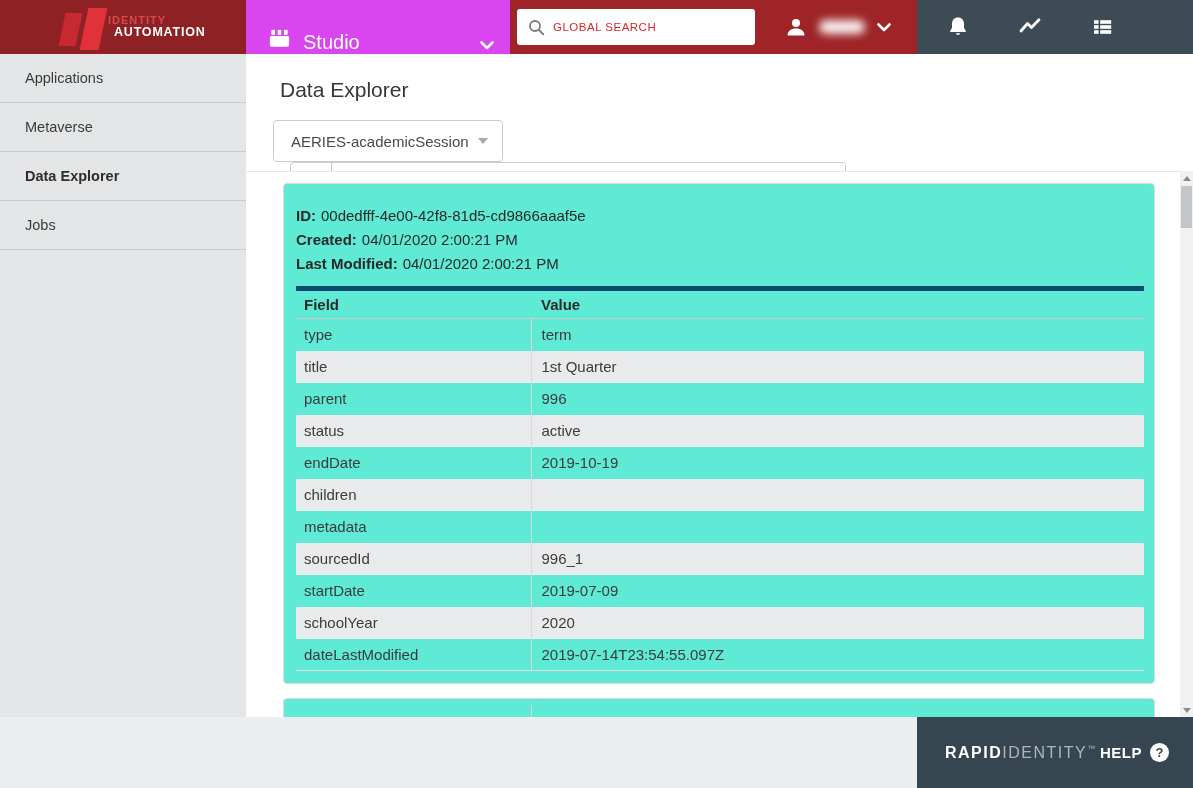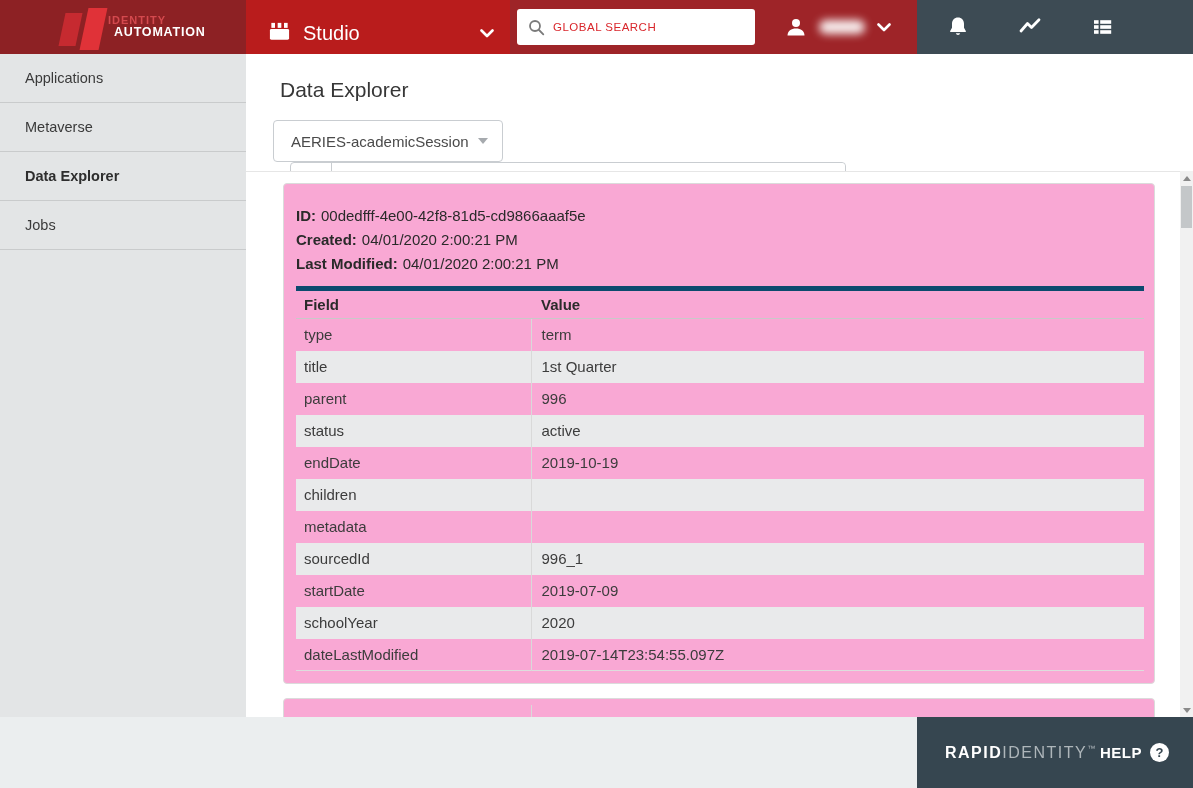--- a/index.html
+++ b/index.html
@@ -16,7 +16,7 @@
   .logo-l1 { color:#D4494E; font-size:11px; font-weight:bold; letter-spacing:1px; }
   .logo-l2 { color:#fff; font-size:12.5px; font-weight:bold; letter-spacing:0.8px; margin-left:6px; }
 
-  .tb-studio { width:264px; height:54px; background:#b91c1c; display:flex; align-items:center; padding:12px 16px 0 22px; cursor:pointer; }
+  .tb-studio { width:264px; height:54px; background:#d946ef; display:flex; align-items:flex-end; padding:12px 16px 0 22px; cursor:pointer; }
   .tb-studio .app-name { color:#fff; font-size:20px; margin-left:12px; font-weight:400; }
   .tb-studio .spacer { flex:1; }
 

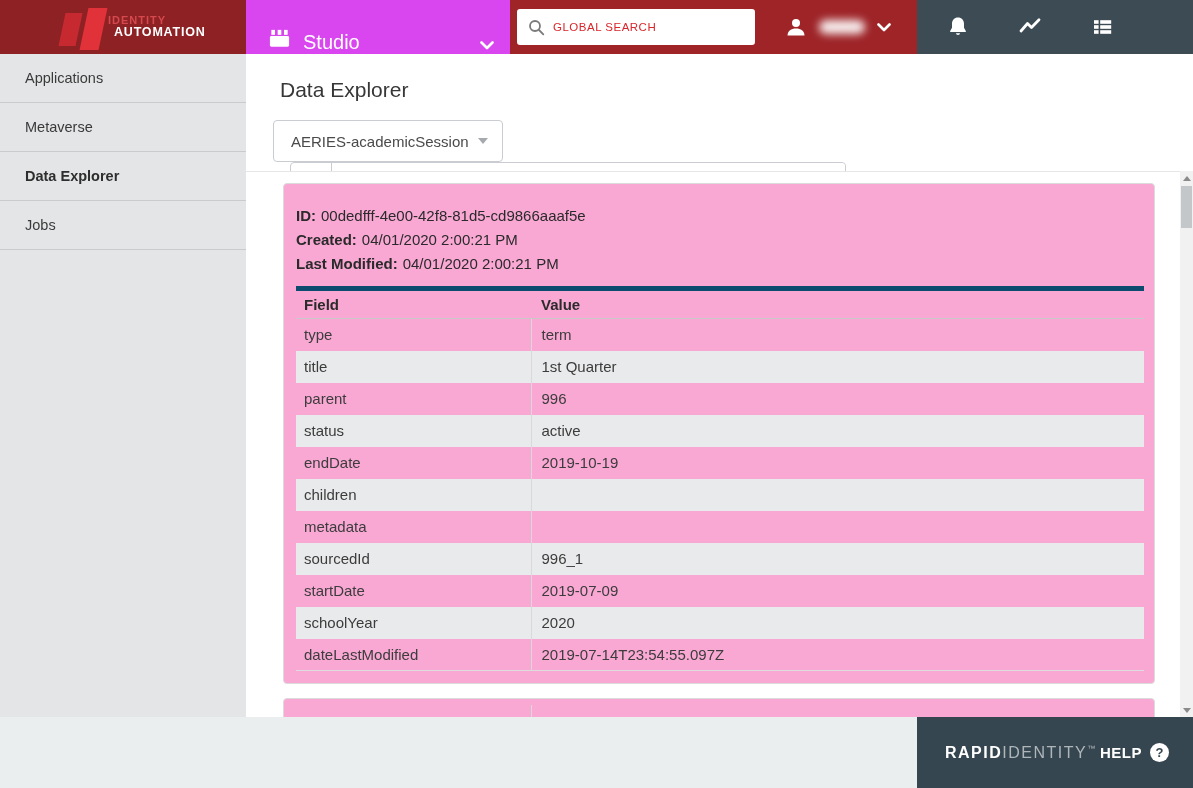--- a/index.html
+++ b/index.html
@@ -58,7 +58,7 @@
       font-size:15px; color:#23272B; font-family:"Liberation Sans", sans-serif; cursor:pointer; }
 
   .results { position:absolute; left:0; right:0; top:117px; bottom:0; border-top:1px solid #E6E6E6; overflow:hidden; background:#fff; }
-  .record-card { margin-left:37px; margin-top:11px; width:872px; border:1px solid #DBDBDB; border-radius:4px; background:#f9a8d4; padding:12px; }
+  .record-card { margin-left:37px; margin-top:11px; width:872px; border:1px solid #DBDBDB; border-radius:4px; background:#5eead4; padding:12px; }
   .meta { margin:8px 0 10px 0; font-size:15px; color:#2A2A2A; }
   .meta .line { line-height:24px; }
   .meta .b { font-weight:bold; margin-right:5px; }

